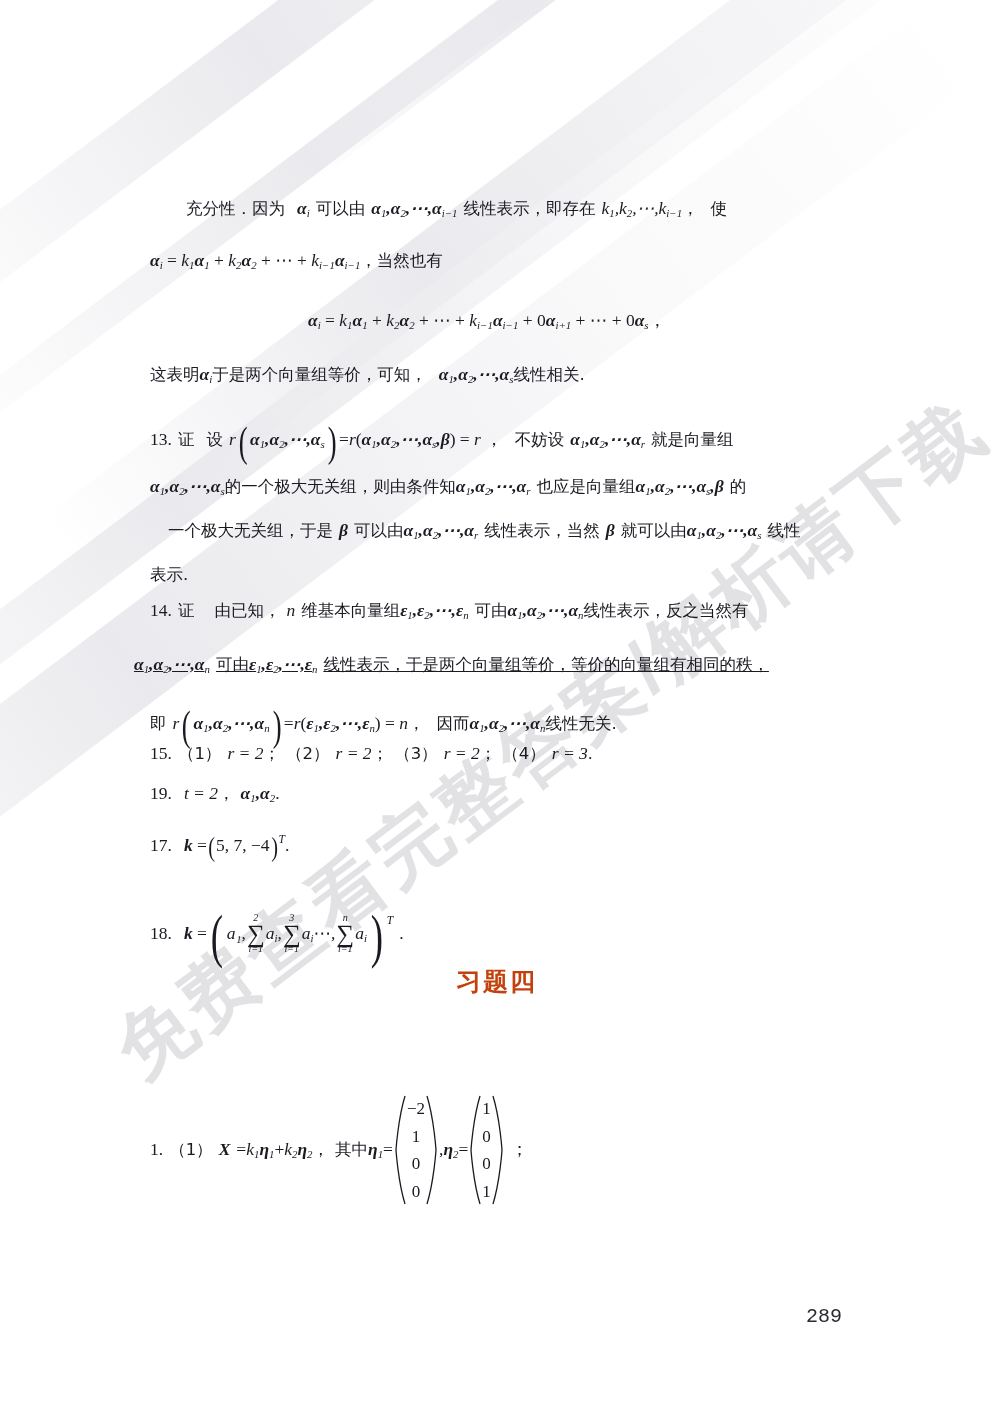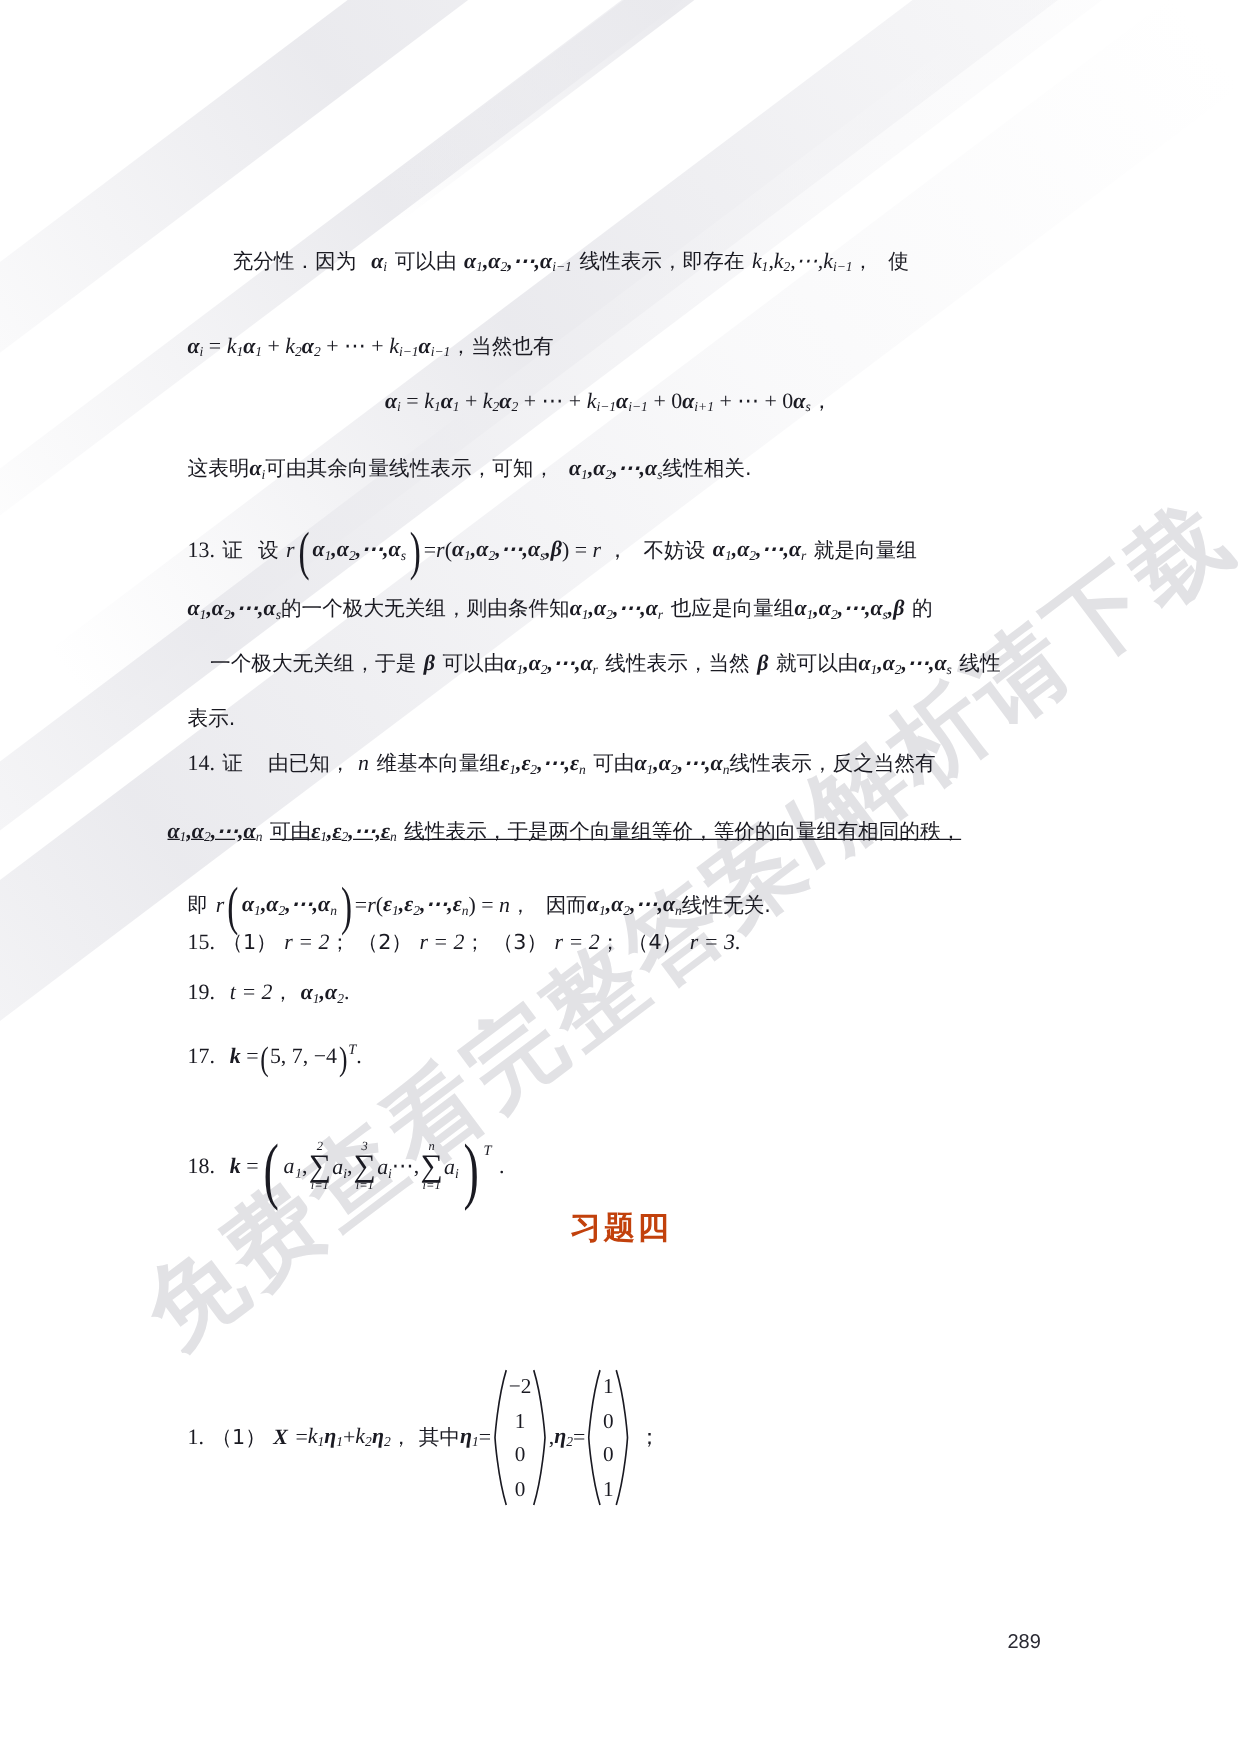--- a/index.html
+++ b/index.html
@@ -168,7 +168,7 @@
       <span class="cn">充分性．因为</span><span class="sp2"></span><span class="bvec">α<sub>i</sub></span><span class="sp"></span><span class="cn">可以由</span><span class="sp"></span><span class="bvec">α<sub>1</sub>,α<sub>2</sub>,⋯,α<sub>i−1</sub></span><span class="sp"></span><span class="cn">线性表示，即存在</span><span class="sp"></span><span class="mi">k<sub>1</sub>,k<sub>2</sub>,⋯,k<sub>i−1</sub></span><span class="cn">，</span><span class="sp2"></span><span class="cn">使</span>
     </div>
 
-    <div class="line" style="left:150px; top:268px;">
+    <div class="line" style="left:150px; top:252px;">
       <span class="bvec">α<sub>i</sub></span> <span class="num">=</span> <span class="mi">k<sub>1</sub></span><span class="bvec">α<sub>1</sub></span> <span class="num">+</span> <span class="mi">k<sub>2</sub></span><span class="bvec">α<sub>2</sub></span> <span class="num">+ ⋯ +</span> <span class="mi">k<sub>i−1</sub></span><span class="bvec">α<sub>i−1</sub></span><span class="cn">，当然也有</span>
     </div>
 

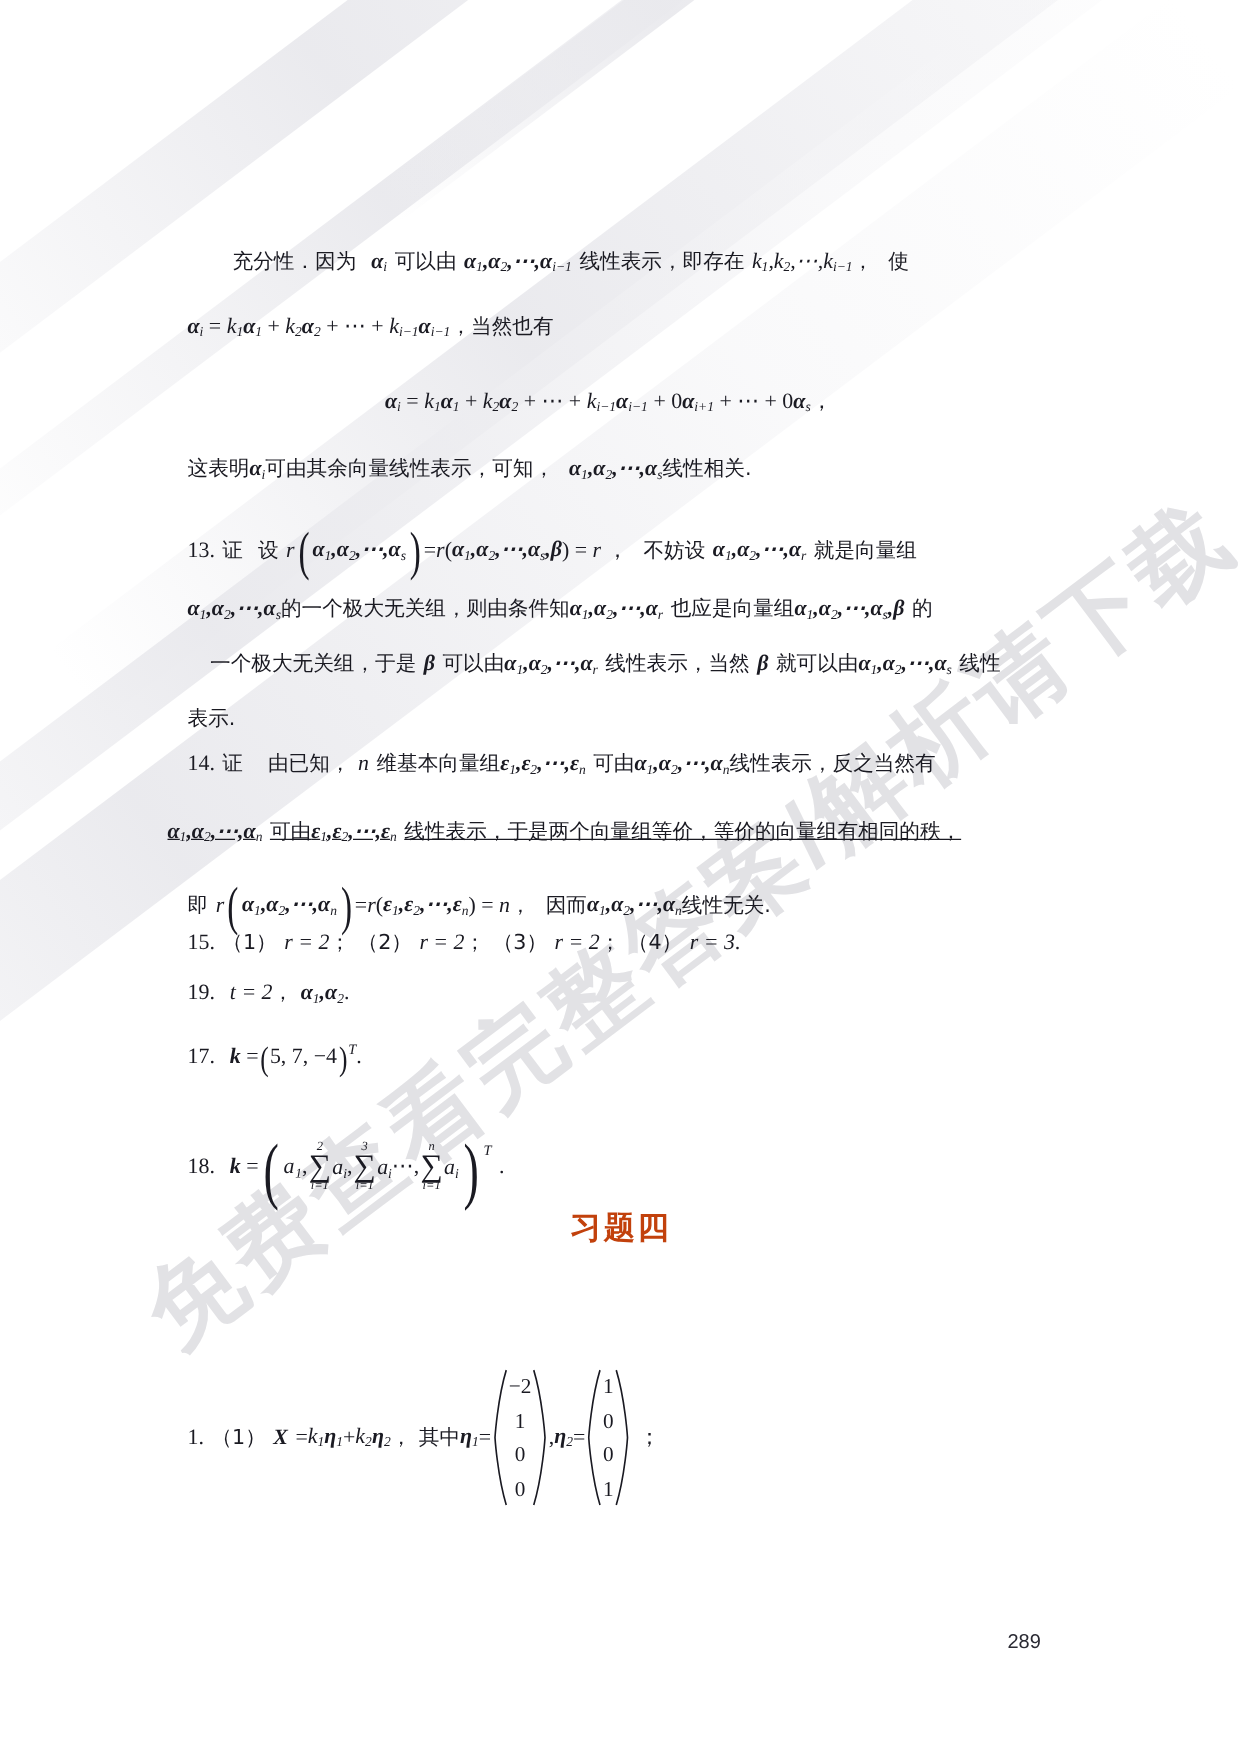--- a/index.html
+++ b/index.html
@@ -177,7 +177,7 @@
     </div>
 
     <div class="line" style="left:150px; top:366px;">
-      <span class="cn">这表明</span><span class="bvec">α<sub>i</sub></span><span class="cn">可由其余向量线性表示，可知，</span><span class="sp2"></span><span class="bvec">α<sub>1</sub>,α<sub>2</sub>,⋯,α<sub>s</sub></span><span class="cn">线性相关.</span>
+      <span class="cn">这表明</span><span class="bvec">α<sub>i</sub></span><span class="cn">于是两个向量组等价，可知，</span><span class="sp2"></span><span class="bvec">α<sub>1</sub>,α<sub>2</sub>,⋯,α<sub>s</sub></span><span class="cn">线性相关.</span>
     </div>
 
     <div class="line" style="left:150px; top:420px;">

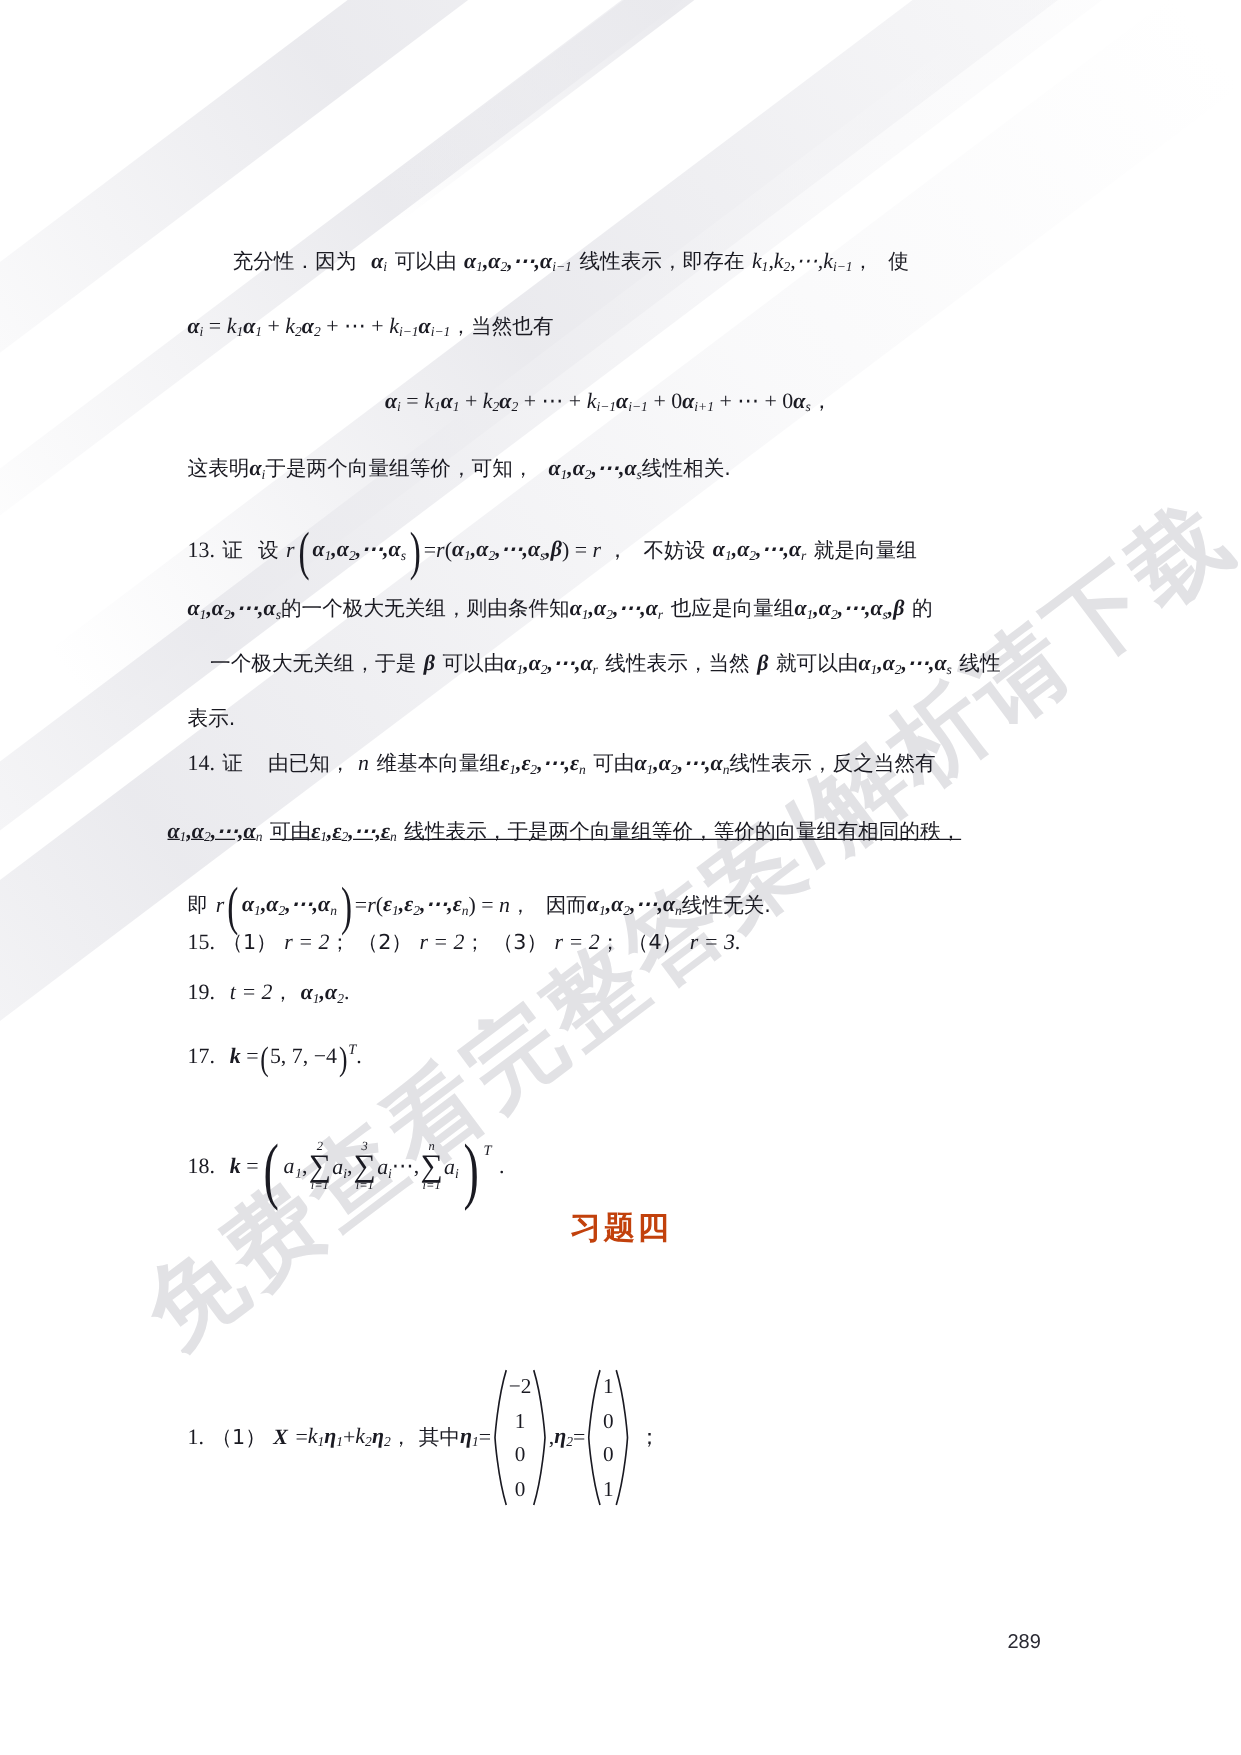--- a/index.html
+++ b/index.html
@@ -79,8 +79,8 @@
 
   .pagenum {
     position: absolute;
-    font-family: Liberation Sans, sans-serif;
-    font-size: 16px;
+    font-family: Liberation Mono, monospace;
+    font-size: 20px;
     color: #2a2a33;
   }
 

